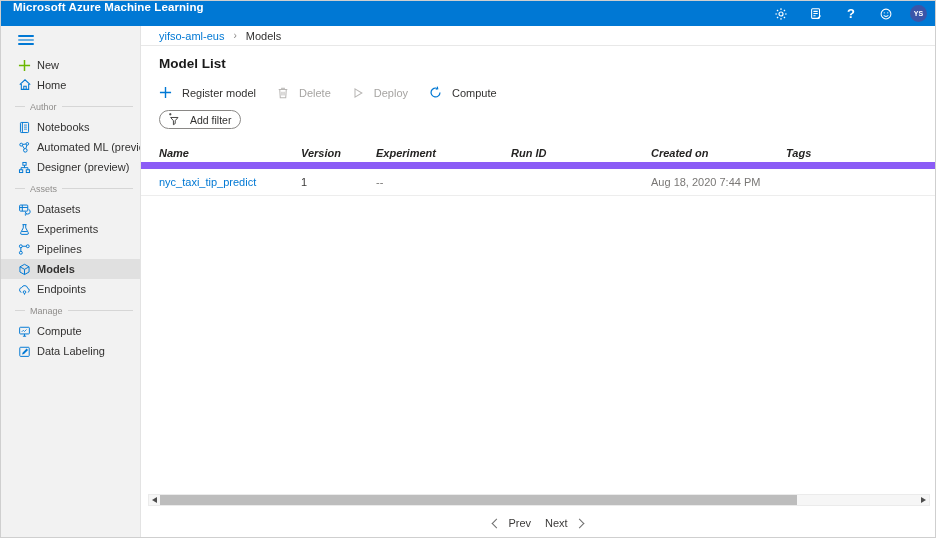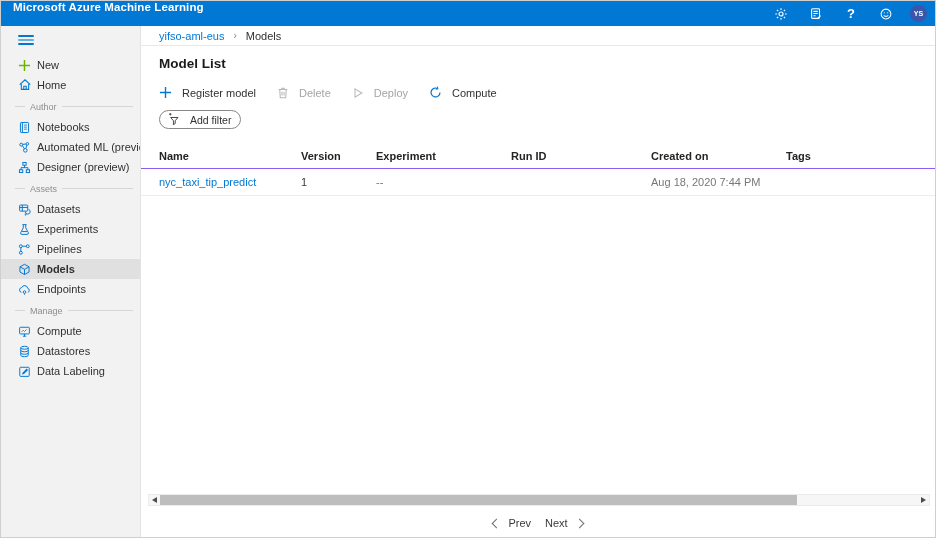--- a/index.html
+++ b/index.html
@@ -53,7 +53,7 @@
   
   .table { margin-top:14px; }
   .tr { display:grid; grid-template-columns:142px 75px 135px 140px 135px 1fr; padding:0 18px; align-items:center; }
-  .thead { height:25px; border-bottom:1px solid #8b5cf6; }
+  .thead { height:25px; border-bottom:7px solid #8b5cf6;font-style:italic; }
   .th { font-size:11px; font-weight:bold; color:#252423; }
   .row { height:27px; border-bottom:1px solid #ededed; cursor:pointer; }
   .td { font-size:11px; color:#3b3a39; }

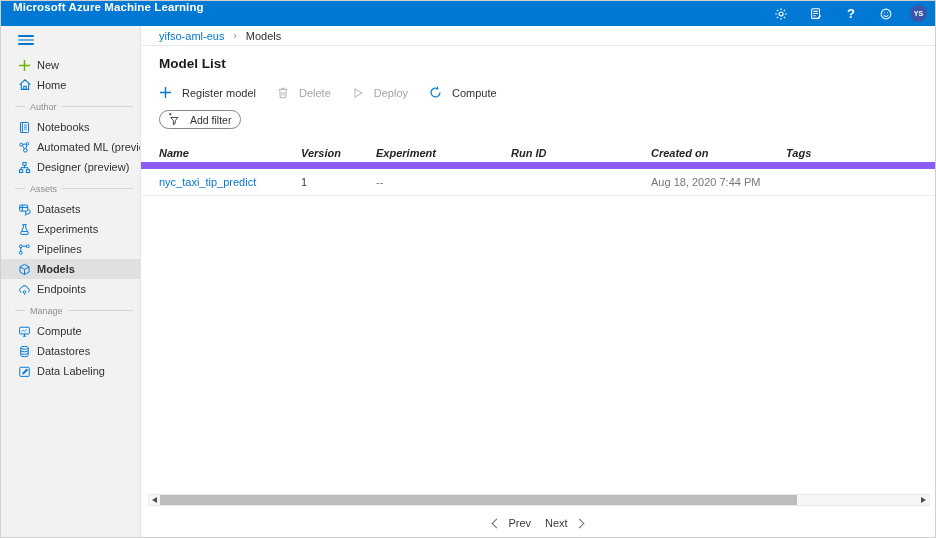--- a/index.html
+++ b/index.html
@@ -259,16 +259,6 @@
         <span>Compute</span>
       </div>
 
-      <div class="side-item">
-        <span class="ic">
-          <svg width="13" height="13" viewBox="0 0 16 16" fill="none" stroke="#0078d4" stroke-width="1.2">
-              <ellipse cx="8" cy="3.4" rx="4.6" ry="1.8"></ellipse>
-              <path d="M3.4 3.4v9.2c0 1 2 1.8 4.6 1.8s4.6-.8 4.6-1.8V3.4"></path>
-              <path d="M3.4 6.5c0 1 2 1.8 4.6 1.8s4.6-.8 4.6-1.8M3.4 9.6c0 1 2 1.8 4.6 1.8s4.6-.8 4.6-1.8"></path>
-            </svg>
-        </span>
-        <span>Datastores</span>
-      </div>
 
       <div class="side-item">
         <span class="ic">

